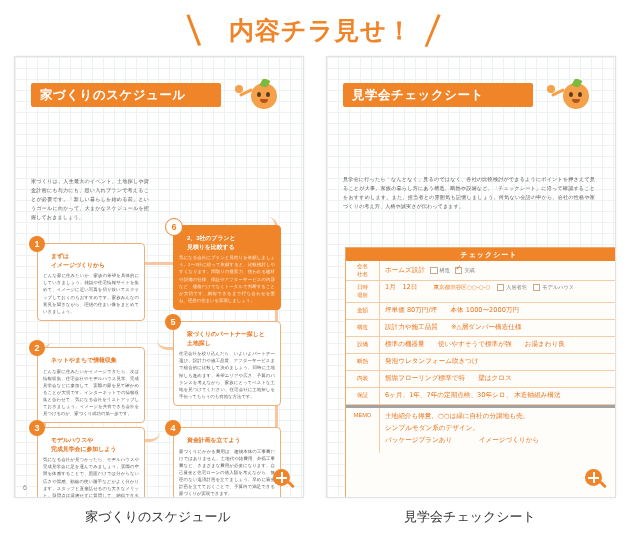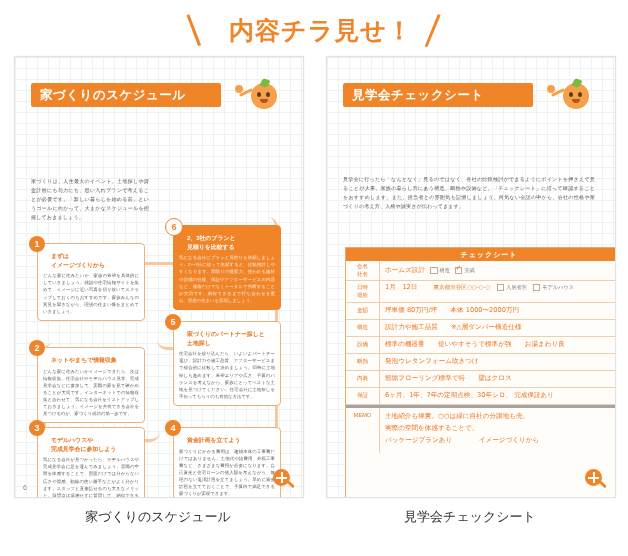--- a/index.html
+++ b/index.html
@@ -354,7 +354,7 @@
     <div class="row">
       <div class="rl">保証</div>
       <div class="rv">
-        <span class="hand">6ヶ月、1年、7年の定期点検、30年シロ、 完成保証あり</span>
+        <span class="hand">6ヶ月、1年、7年の定期点検、30年シロ、 木造軸組み構法</span>
       </div>
     </div>
 

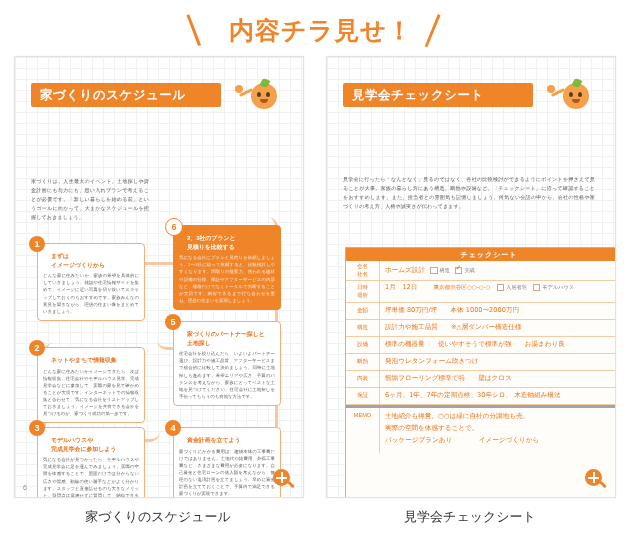--- a/index.html
+++ b/index.html
@@ -363,7 +363,7 @@
       <div class="rl">MEMO</div>
       <div class="rv">
         <span class="hand">土地紹介も得意。○○は緑に自社の分譲地も売。</span>
-        <span class="hand">実際の空間を体感することで。</span>
+        <span class="hand">シンプルモダン系のデザイン。</span>
         <span class="hand">パッケージプランあり　　　　イメージづくりから</span>
       </div>
     </div>

